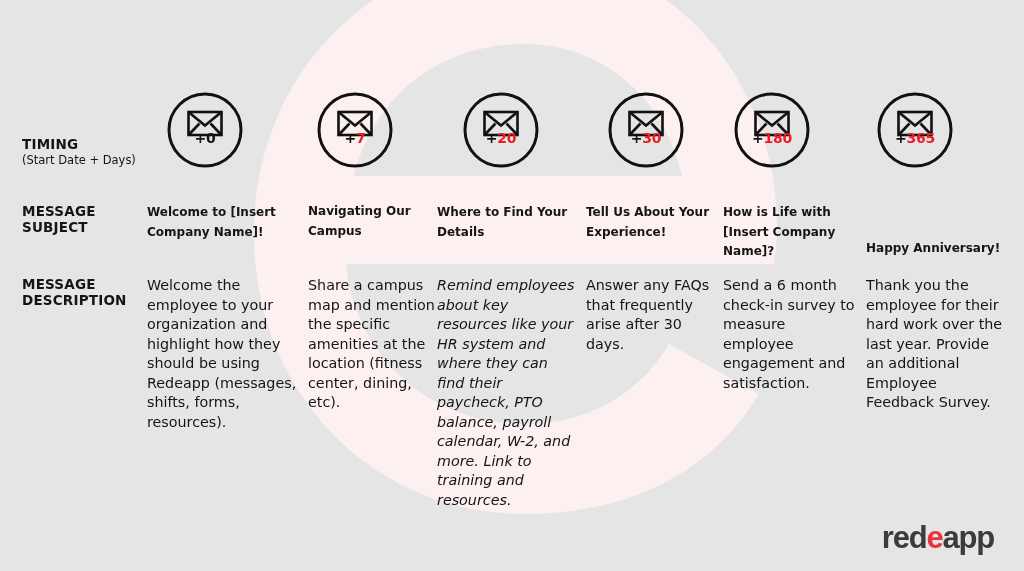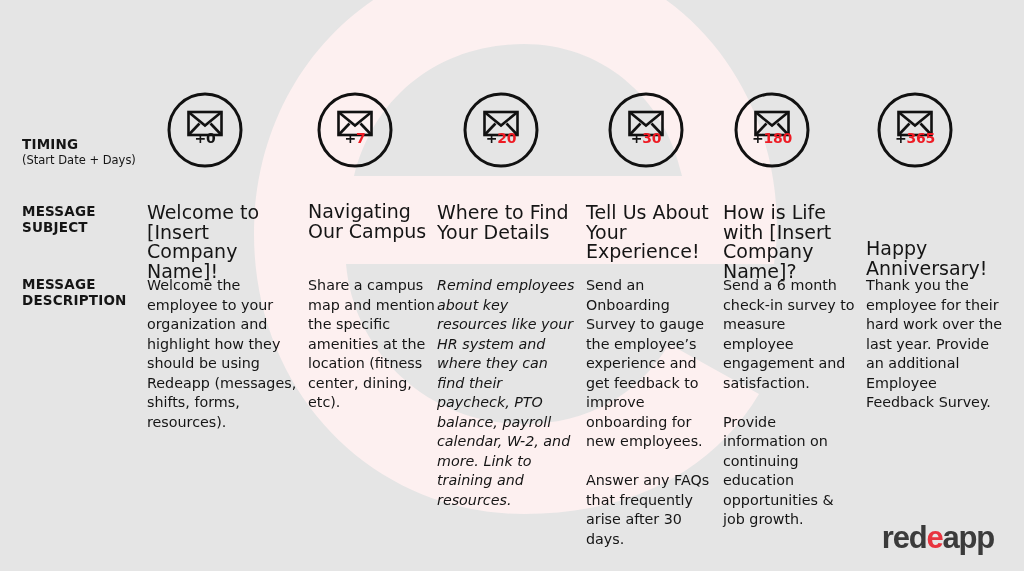--- a/index.html
+++ b/index.html
@@ -83,10 +83,10 @@
 
   .subject {
     position: absolute;
-    font-size: 19px;
+    font-size: 12px;
     line-height: 19.5px;
     color: #151515;
-    font-weight: normal;
+    font-weight: bold;
   }
   .description {
     position: absolute;

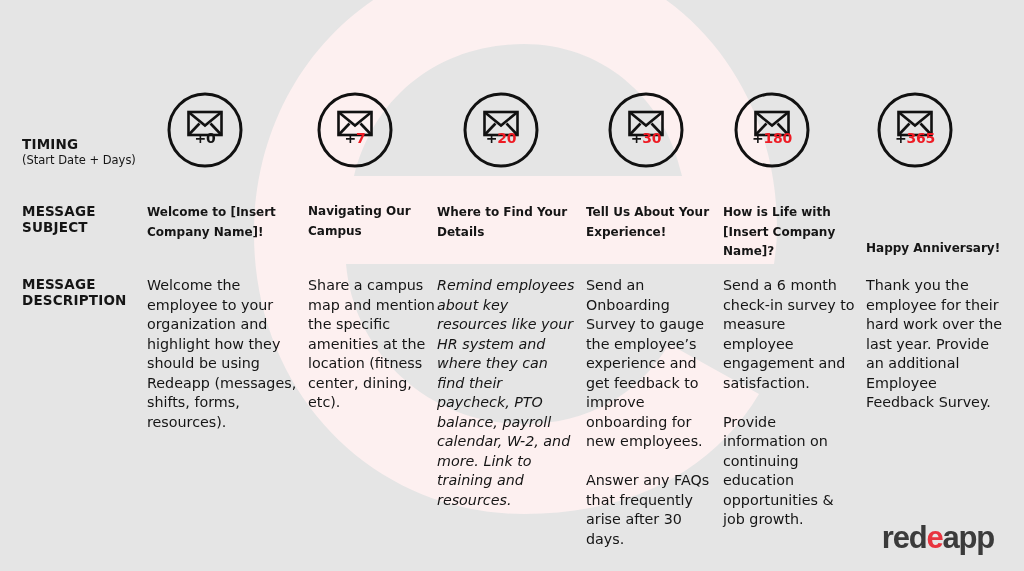--- a/index.html
+++ b/index.html
@@ -239,7 +239,6 @@
         <p>Remind employees about key resources like your HR system and where they can find their paycheck, PTO balance, payroll calendar, W-2, and more. Link to training and resources.</p>
       </div>
       <div class="description" style="left: 586px; top: 276px; width: 128px;">
-        <p>Send an Onboarding Survey to gauge the employee’s experience and get feedback to improve onboarding for new employees.</p>
         <p>Answer any FAQs that frequently arise after 30 days.</p>
       </div>
       <div class="description" style="left: 723px; top: 276px; width: 135px;">

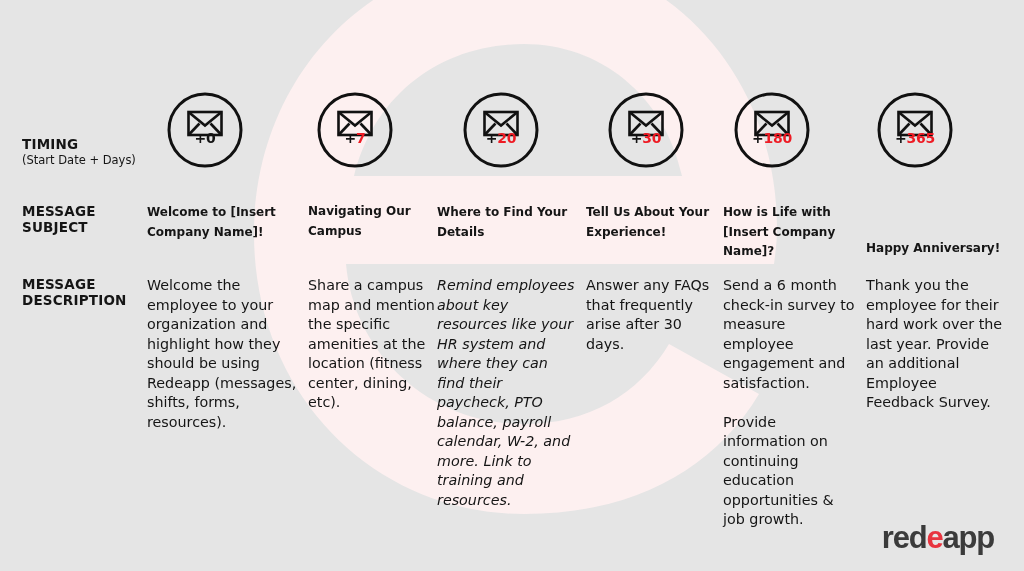--- a/index.html
+++ b/index.html
@@ -243,7 +243,6 @@
       </div>
       <div class="description" style="left: 723px; top: 276px; width: 135px;">
         <p>Send a 6 month check-in survey to measure employee engagement and satisfaction.</p>
-        <p>Provide information on continuing education opportunities &amp; job growth.</p>
       </div>
       <div class="description" style="left: 866px; top: 276px; width: 140px;">
         <p>Thank you the employee for their hard work over the last year. Provide an additional Employee Feedback Survey.</p>

